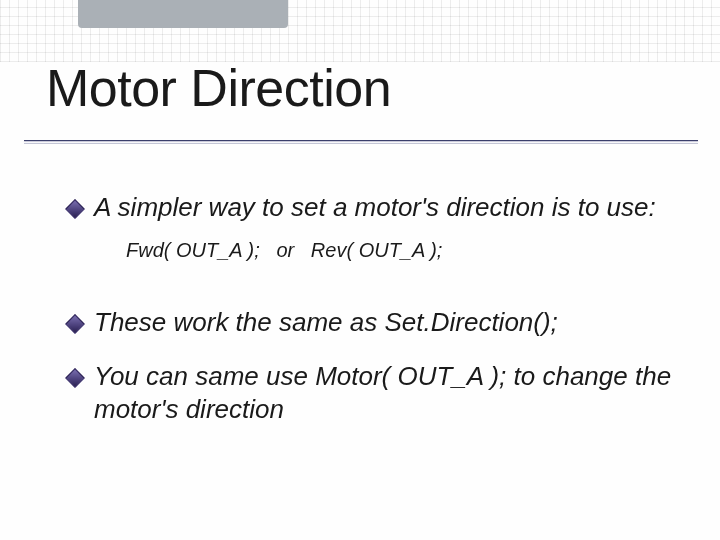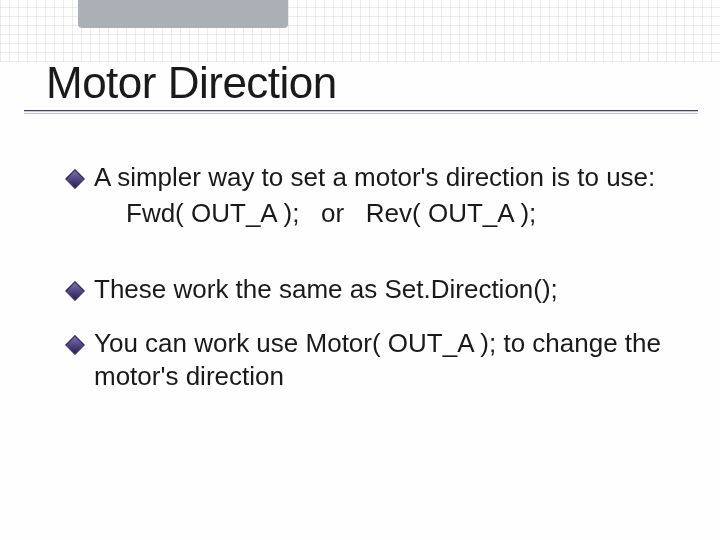--- a/index.html
+++ b/index.html
@@ -33,10 +33,10 @@
   }
   .title {
     font-family: Verdana, Geneva, sans-serif;
-    font-size: 44px;
+    font-size: 52px;
     font-weight: 400;
     color: #1a1a1a;
-    margin-bottom: 2px;
+    margin-bottom: 22px;
     letter-spacing: -0.5px;
   }
   .underline {

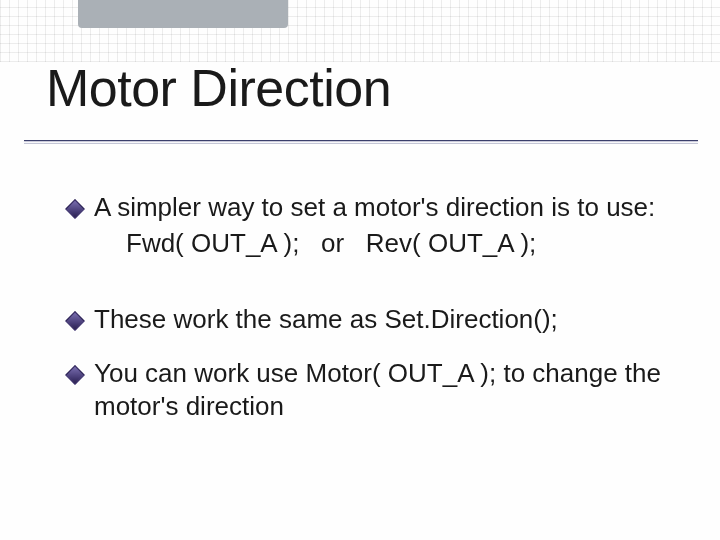--- a/index.html
+++ b/index.html
@@ -63,6 +63,7 @@
   }
   .bullets {
     padding-left: 22px;
+    font-style: italic;
   }
   .bullet {
     position: relative;

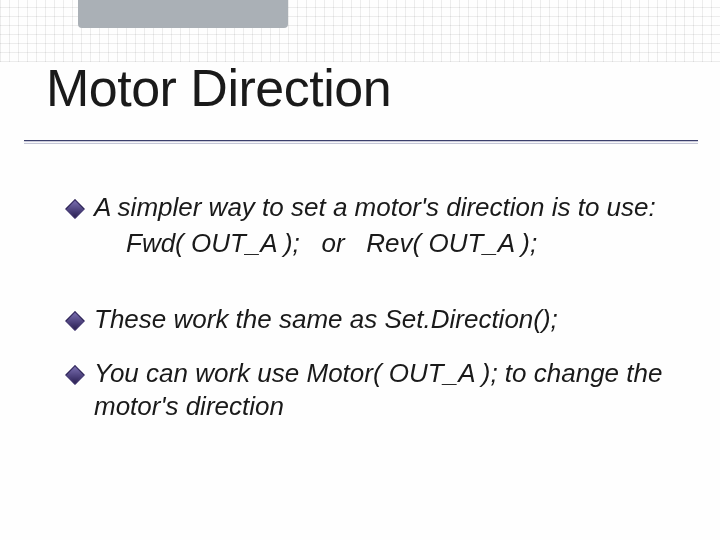--- a/index.html
+++ b/index.html
@@ -87,9 +87,9 @@
   }
   .code-line {
     padding-left: 32px;
-    font-size: 26px;
+    font-size: 20px;
     line-height: 1.35;
-    margin-top: 2px;
+    margin-top: 13px;
   }
   .group2 { margin-top: 42px; }
   .bullet.tight { margin-bottom: 20px; }

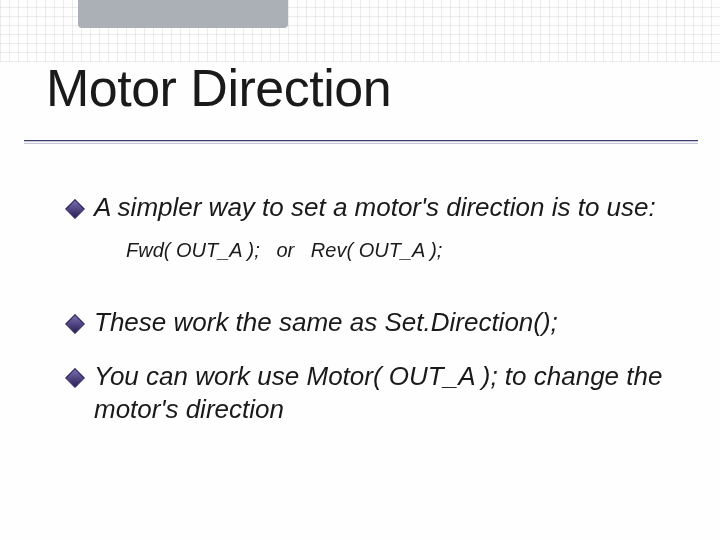--- a/index.html
+++ b/index.html
@@ -121,7 +121,7 @@
         <span>These work the same as Set.Direction();</span>
       </div>
       <div class="bullet">
-        <span>You can work use </span><span>Motor( OUT_A );</span><span> to change the motor's direction</span>
+        <span>You can same use </span><span>Motor( OUT_A );</span><span> to change the motor's direction</span>
       </div>
     </div>
 

